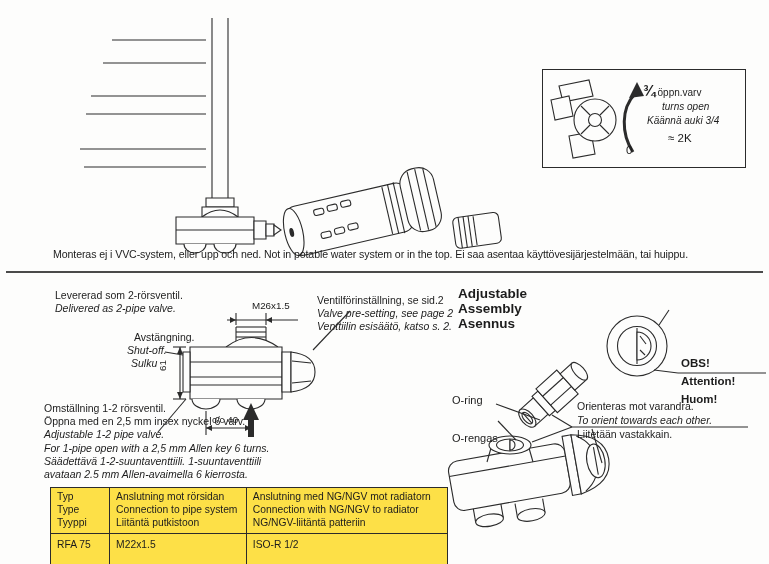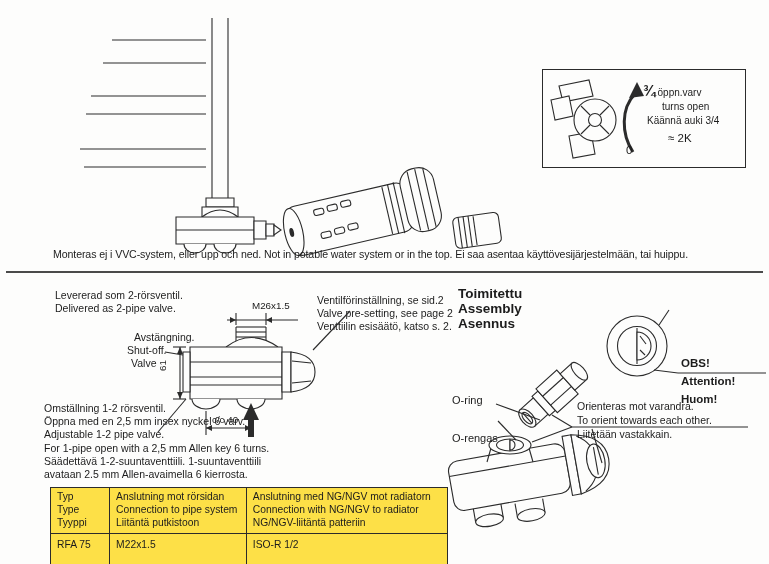--- a/index.html
+++ b/index.html
@@ -13,7 +13,7 @@
   }
   .abs{position:absolute;}
   .t{font-size:10.5px;line-height:13.2px;white-space:nowrap;}
-  .it{}
+  .it{font-style:italic;}
   .bold{font-weight:normal;}
   svg{position:absolute;overflow:visible;}
   svg *{vector-effect:non-scaling-stroke;}

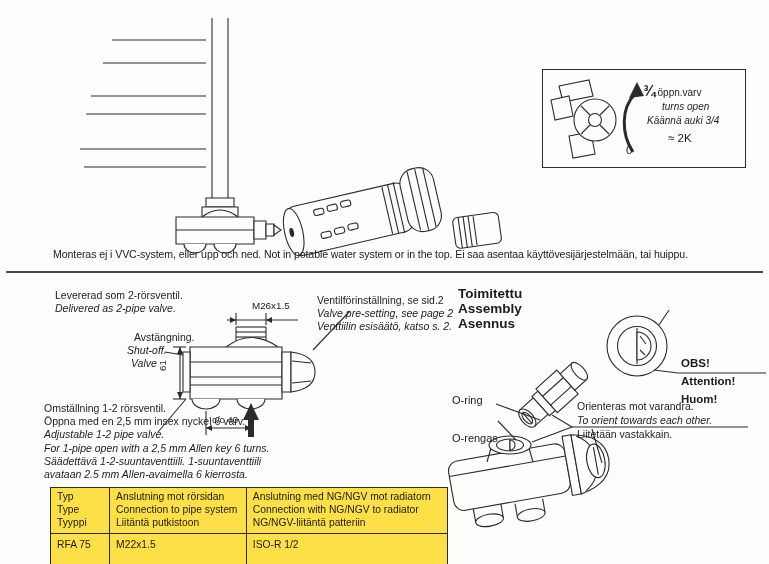--- a/index.html
+++ b/index.html
@@ -215,7 +215,7 @@
   <span class="abs dim" style="left:212px;top:414px;">c/c 40</span>
 
   <div class="abs heading" style="left:458px;top:286px;">
-    <div>Toimitettu</div>
+    <div>Adjustable</div>
     <div>Assembly</div>
     <div>Asennus</div>
   </div>

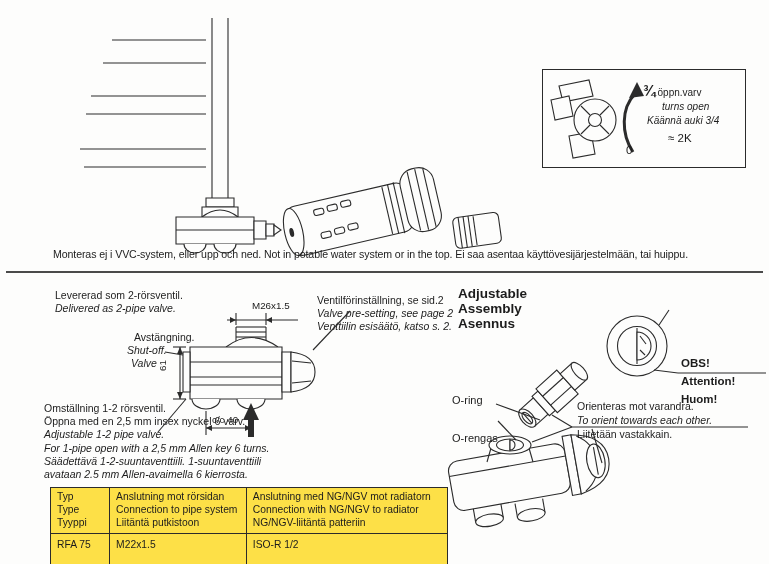--- a/index.html
+++ b/index.html
@@ -129,7 +129,7 @@
 
   <span class="abs t" style="left:134px;top:331px;">Avstängning.</span>
   <span class="abs t it" style="left:127px;top:344px;">Shut-off.</span>
-  <span class="abs t it" style="left:131px;top:357px;">Valve</span>
+  <span class="abs t it" style="left:131px;top:357px;">Sulku</span>
 
   <div class="abs t" style="left:44px;top:402px;">
     <div>Omställning 1-2 rörsventil.</div>

